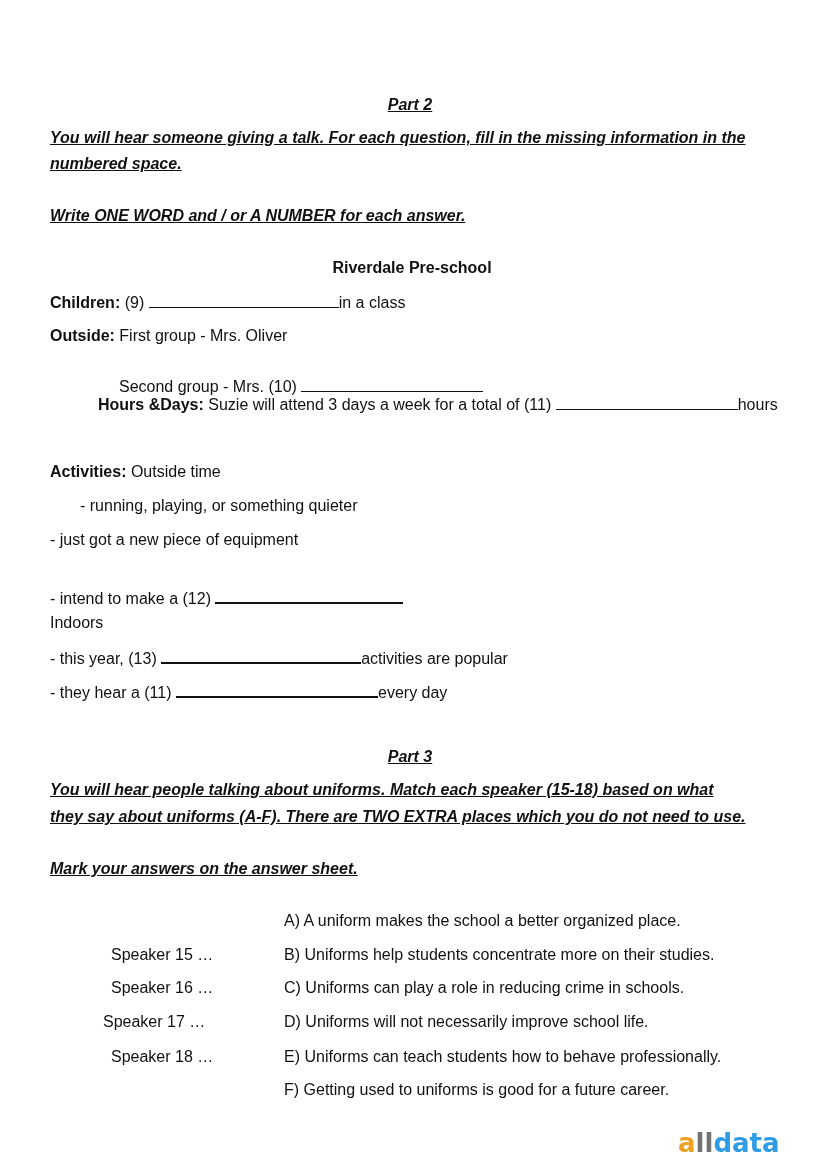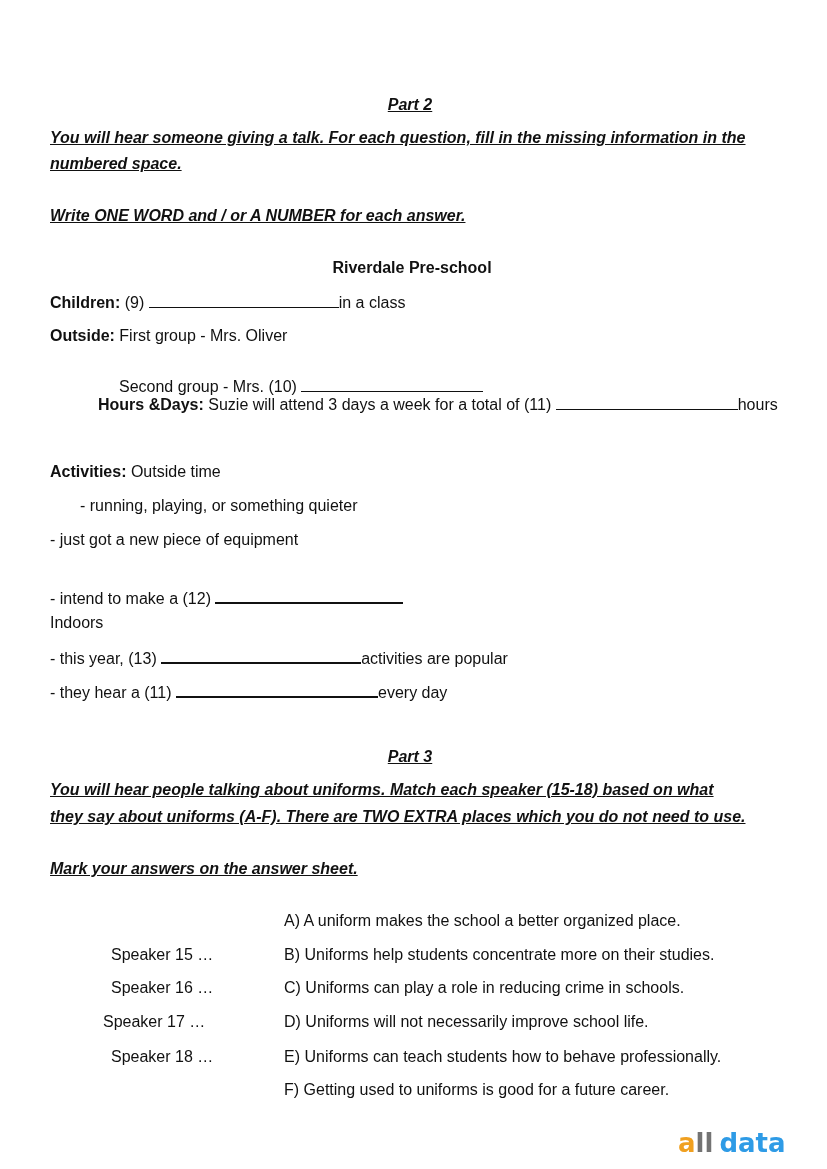--- a/index.html
+++ b/index.html
@@ -15,7 +15,7 @@
           font-weight: bold; font-size: 26px; letter-spacing: 0px; }
   .logo .a { color: #f0a020; }
   .logo .ll { color: #737373; }
-  .logo .d { color: #2e9be6; padding-left: 6px; }
+  .logo .d { color: #2e9be6; }
 </style>
 </head>
 <body>

